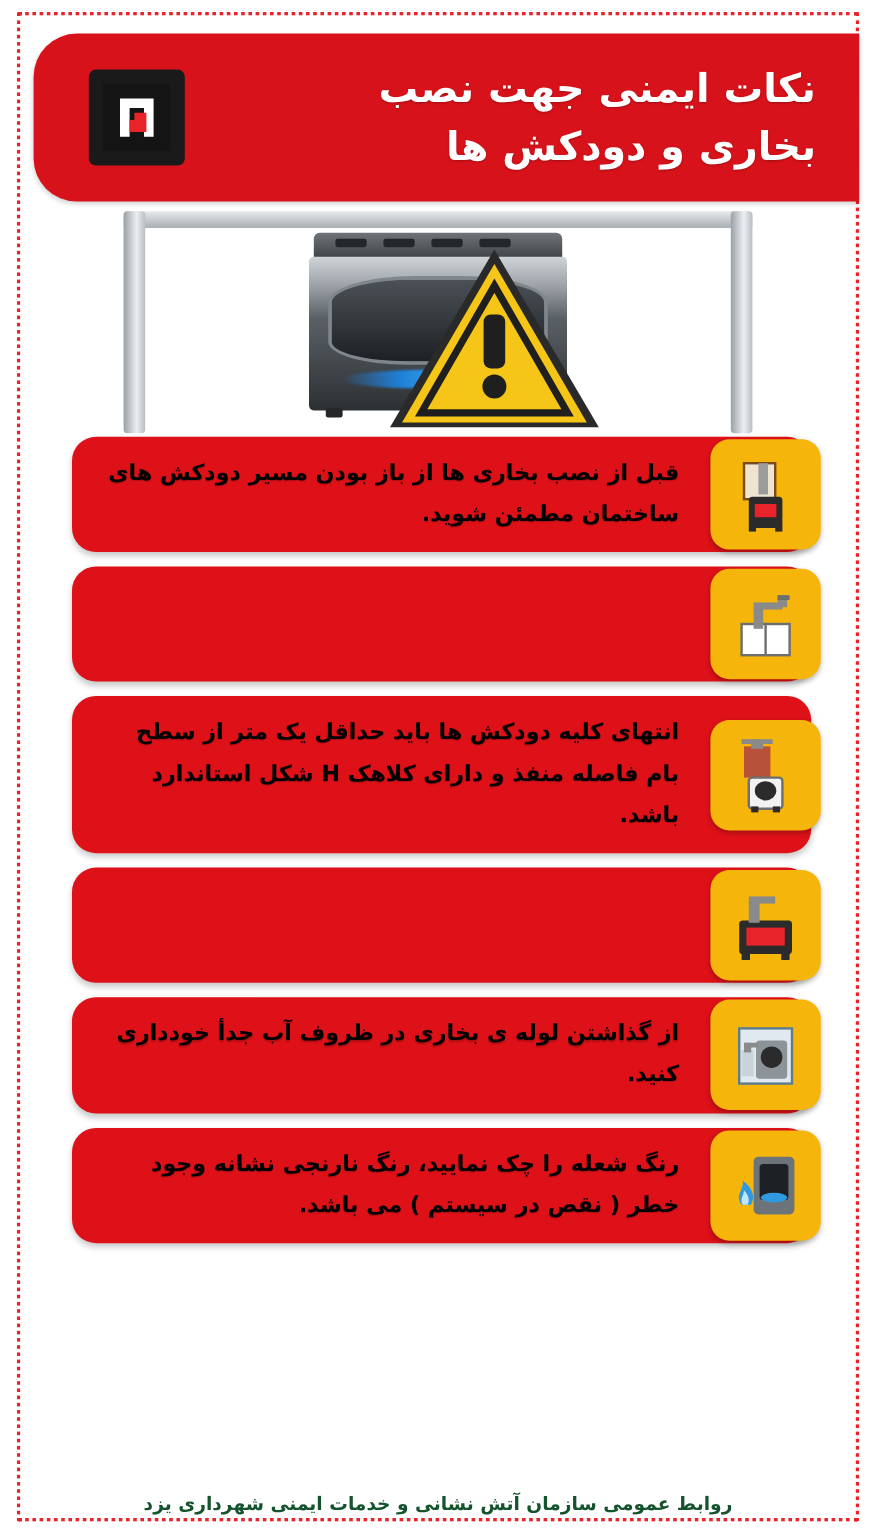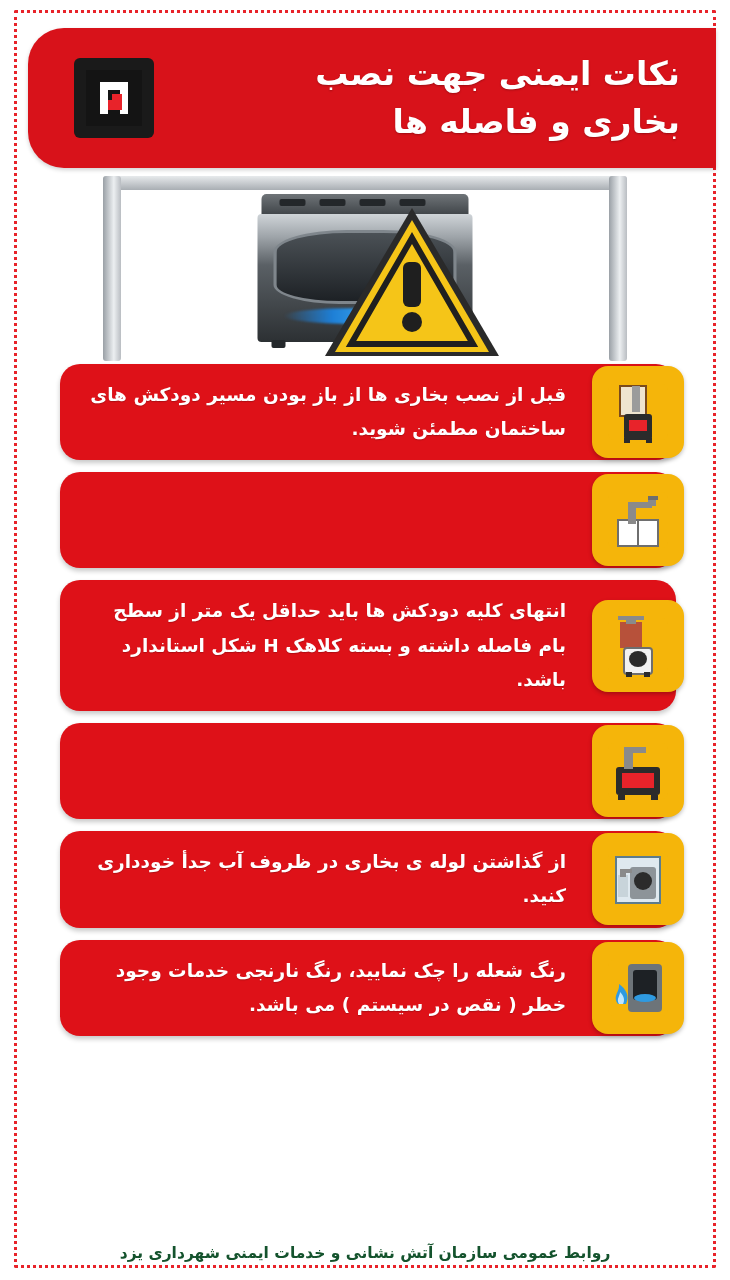--- a/index.html
+++ b/index.html
@@ -216,7 +216,7 @@
   <div class="header">
     <div class="header-title">
       <div>نکات ایمنی جهت نصب</div>
-      <div>بخاری و فاصله ها</div>
+      <div>بخاری و دودکش ها</div>
     </div>
     <div class="logo-badge">
       <svg width="56" height="56" viewBox="0 0 56 56" aria-hidden="true">

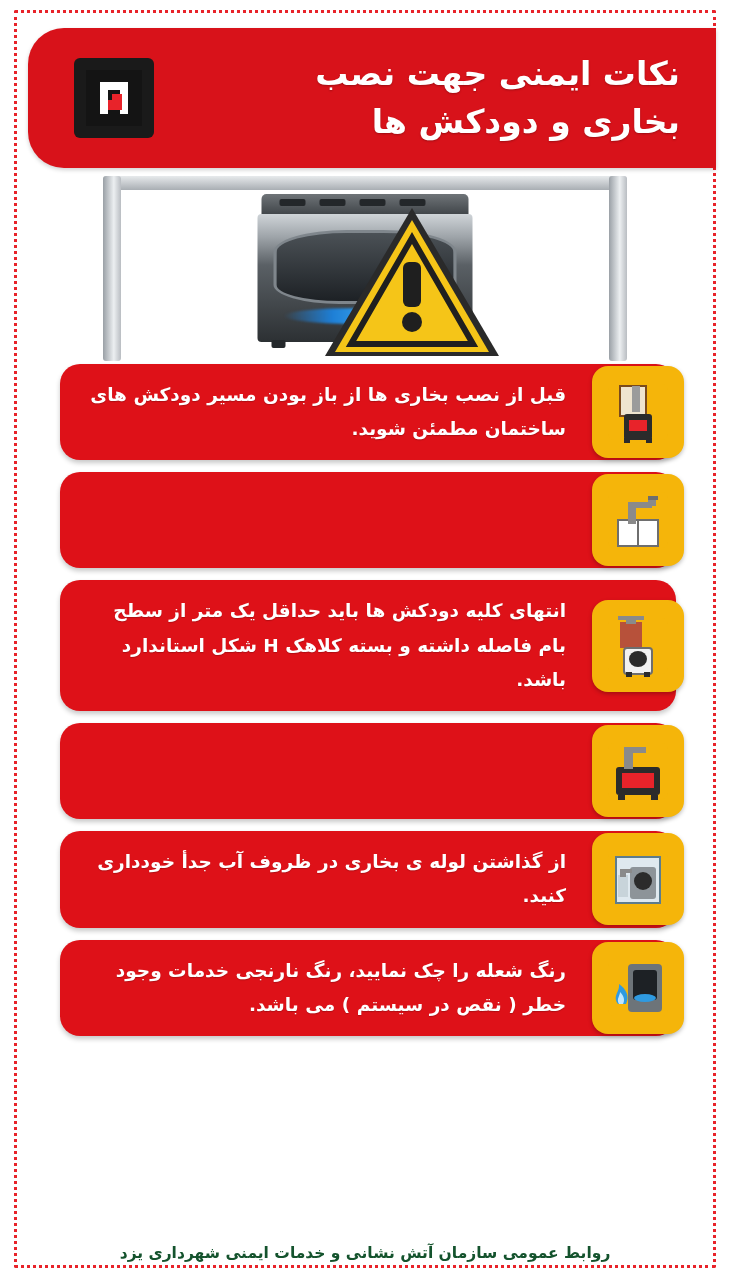--- a/index.html
+++ b/index.html
@@ -168,7 +168,7 @@
     box-shadow: 0 3px 5px rgba(0,0,0,0.22);
   }
   .tip-text {
-    color: #ffffff;
+    color: #000000;
     font-size: 18.5px;
     line-height: 1.85;
     text-align: right;

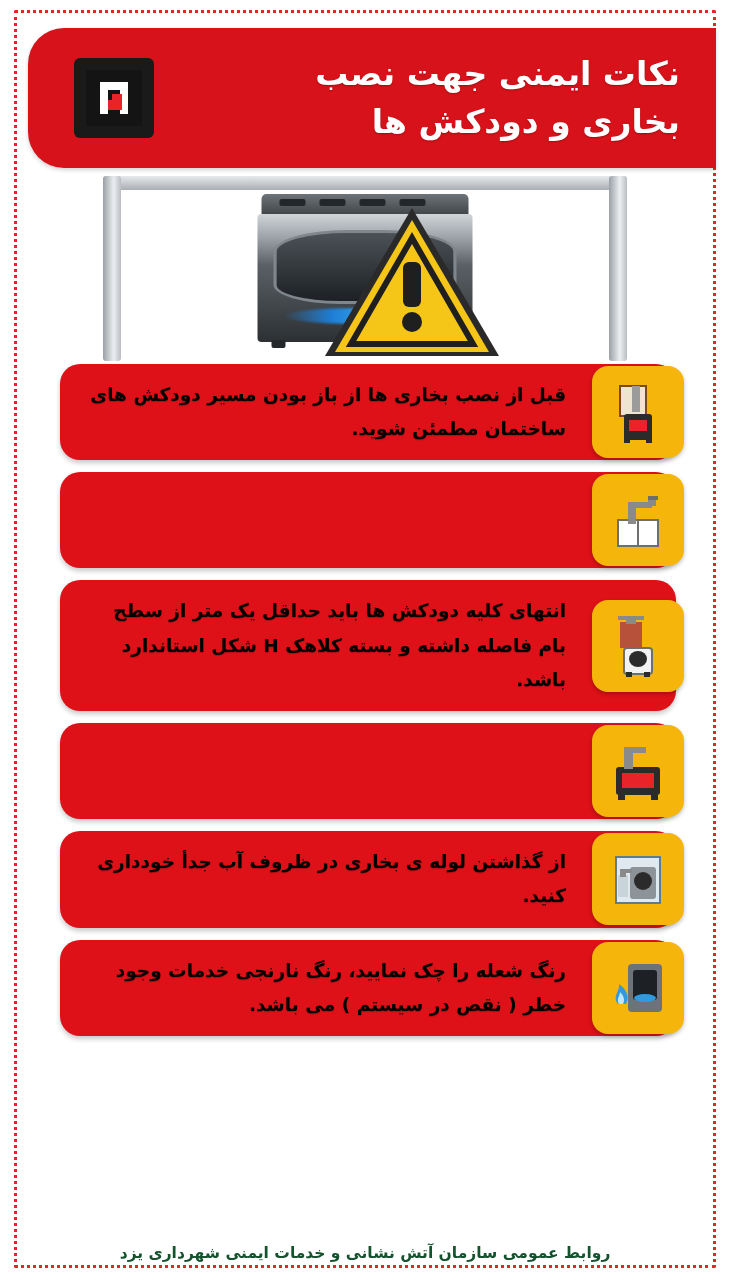--- a/index.html
+++ b/index.html
@@ -293,7 +293,7 @@
     </div>
 
     <div class="tip">
-      <div class="tip-text">انتهای کلیه دودکش ها باید حداقل یک متر از سطح بام فاصله داشته و بسته کلاهک H شکل استاندارد باشد.</div>
+      <div class="tip-text">انتهای کلیه دودکش ها باید حداقل یک متر از سطح بام فاصله منفذ و دارای کلاهک H شکل استاندارد باشد.</div>
       <div class="tip-icon">
         <svg width="68" height="68" viewBox="0 0 68 68" aria-hidden="true">
           <rect x="4" y="6" width="60" height="56" rx="6" fill="#f5b50a"></rect>

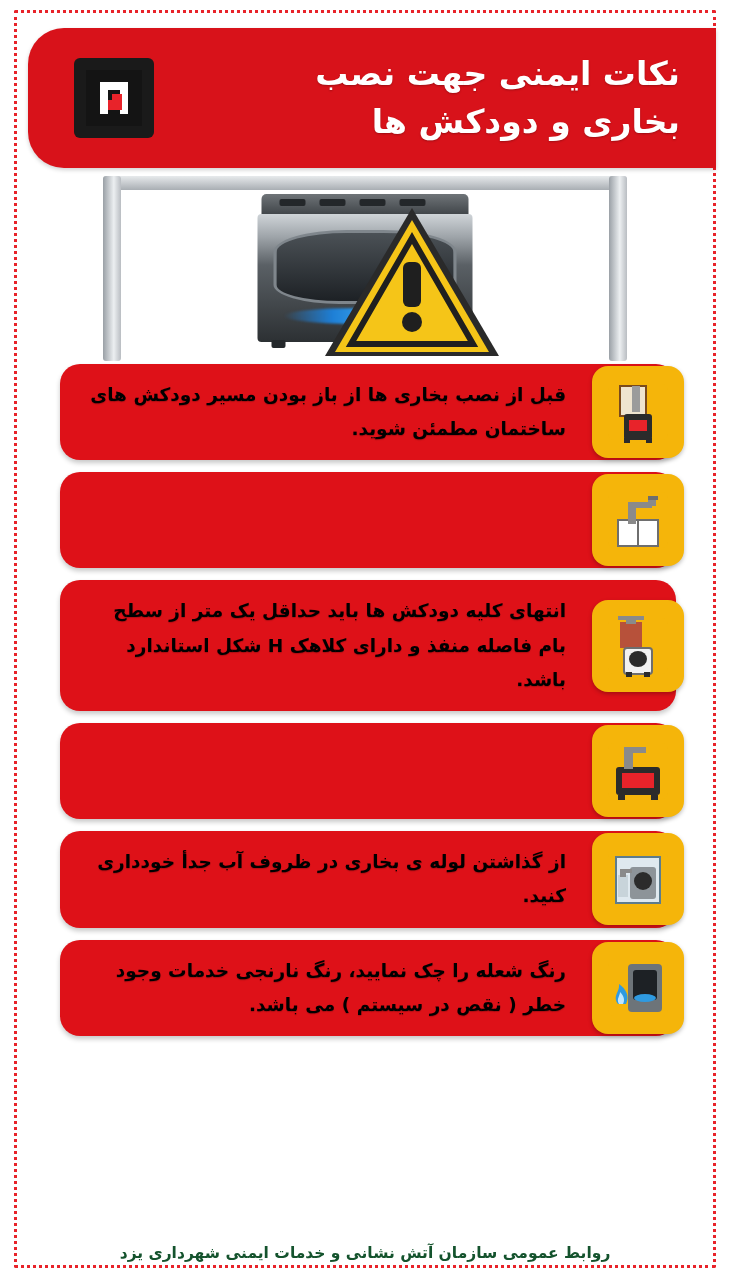--- a/index.html
+++ b/index.html
@@ -338,7 +338,7 @@
     </div>
 
     <div class="tip">
-      <div class="tip-text">رنگ شعله را چک نمایید، رنگ نارنجی خدمات وجود خطر ( نقص در سیستم ) می باشد.</div>
+      <div class="tip-text">رنگ شعله را چک نمایید، رنگ نارنجی نشانه وجود خطر ( نقص در سیستم ) می باشد.</div>
       <div class="tip-icon">
         <svg width="68" height="68" viewBox="0 0 68 68" aria-hidden="true">
           <rect x="4" y="6" width="60" height="56" rx="6" fill="#f5b50a"></rect>

